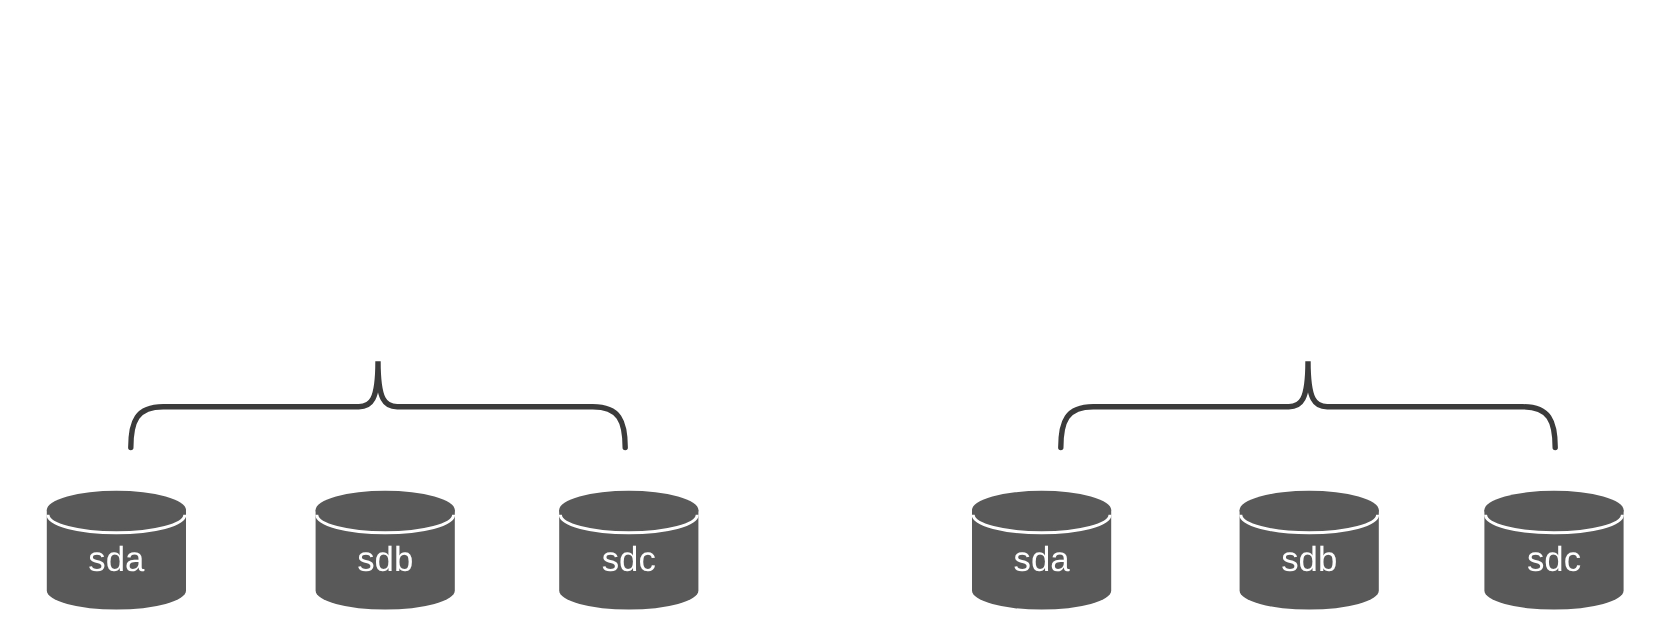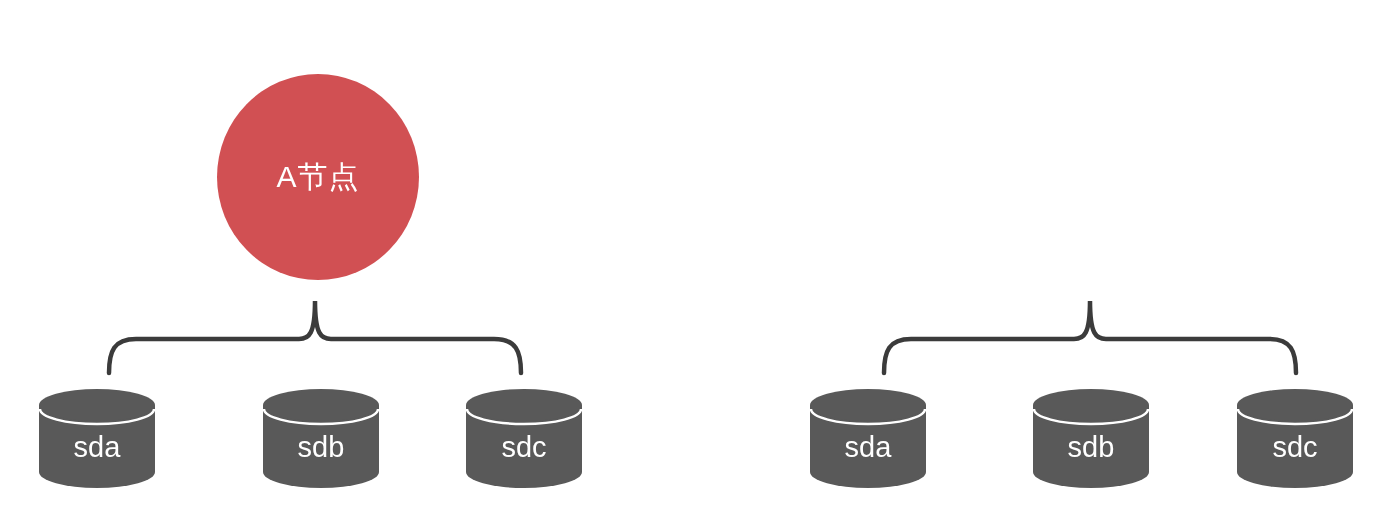--- a/index.html
+++ b/index.html
@@ -81,9 +81,6 @@
 
 <div class="canvas">
 
-  <div class="node-circle pos-a">
-    <span class="node-label">A节点</span>
-  </div>
 
   <svg class="brace pos-a" viewBox="0 0 418 80" aria-hidden="true">
     <path d="M 3 76 C 3 54, 8 42, 30 42 L 193 42 C 203 42, 209 37, 209 4 C 209 37, 215 42, 225 42 L 388 42 C 410 42, 415 54, 415 76" fill="none" stroke="#3b3b3b" stroke-width="4.5" stroke-linecap="round"></path>

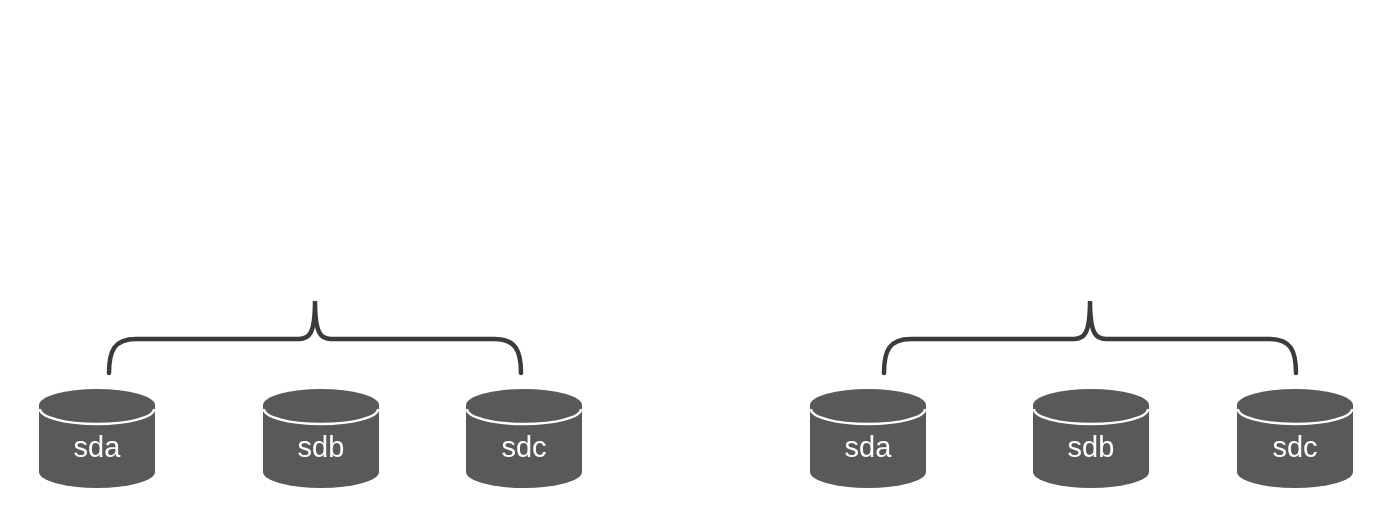--- a/index.html
+++ b/index.html
@@ -44,7 +44,7 @@
   .brace.pos-b { left: 881px; }
   .cylinder {
     position: absolute;
-    top: 388px;
+    top: 408px;
     width: 118px;
     height: 102px;
   }

